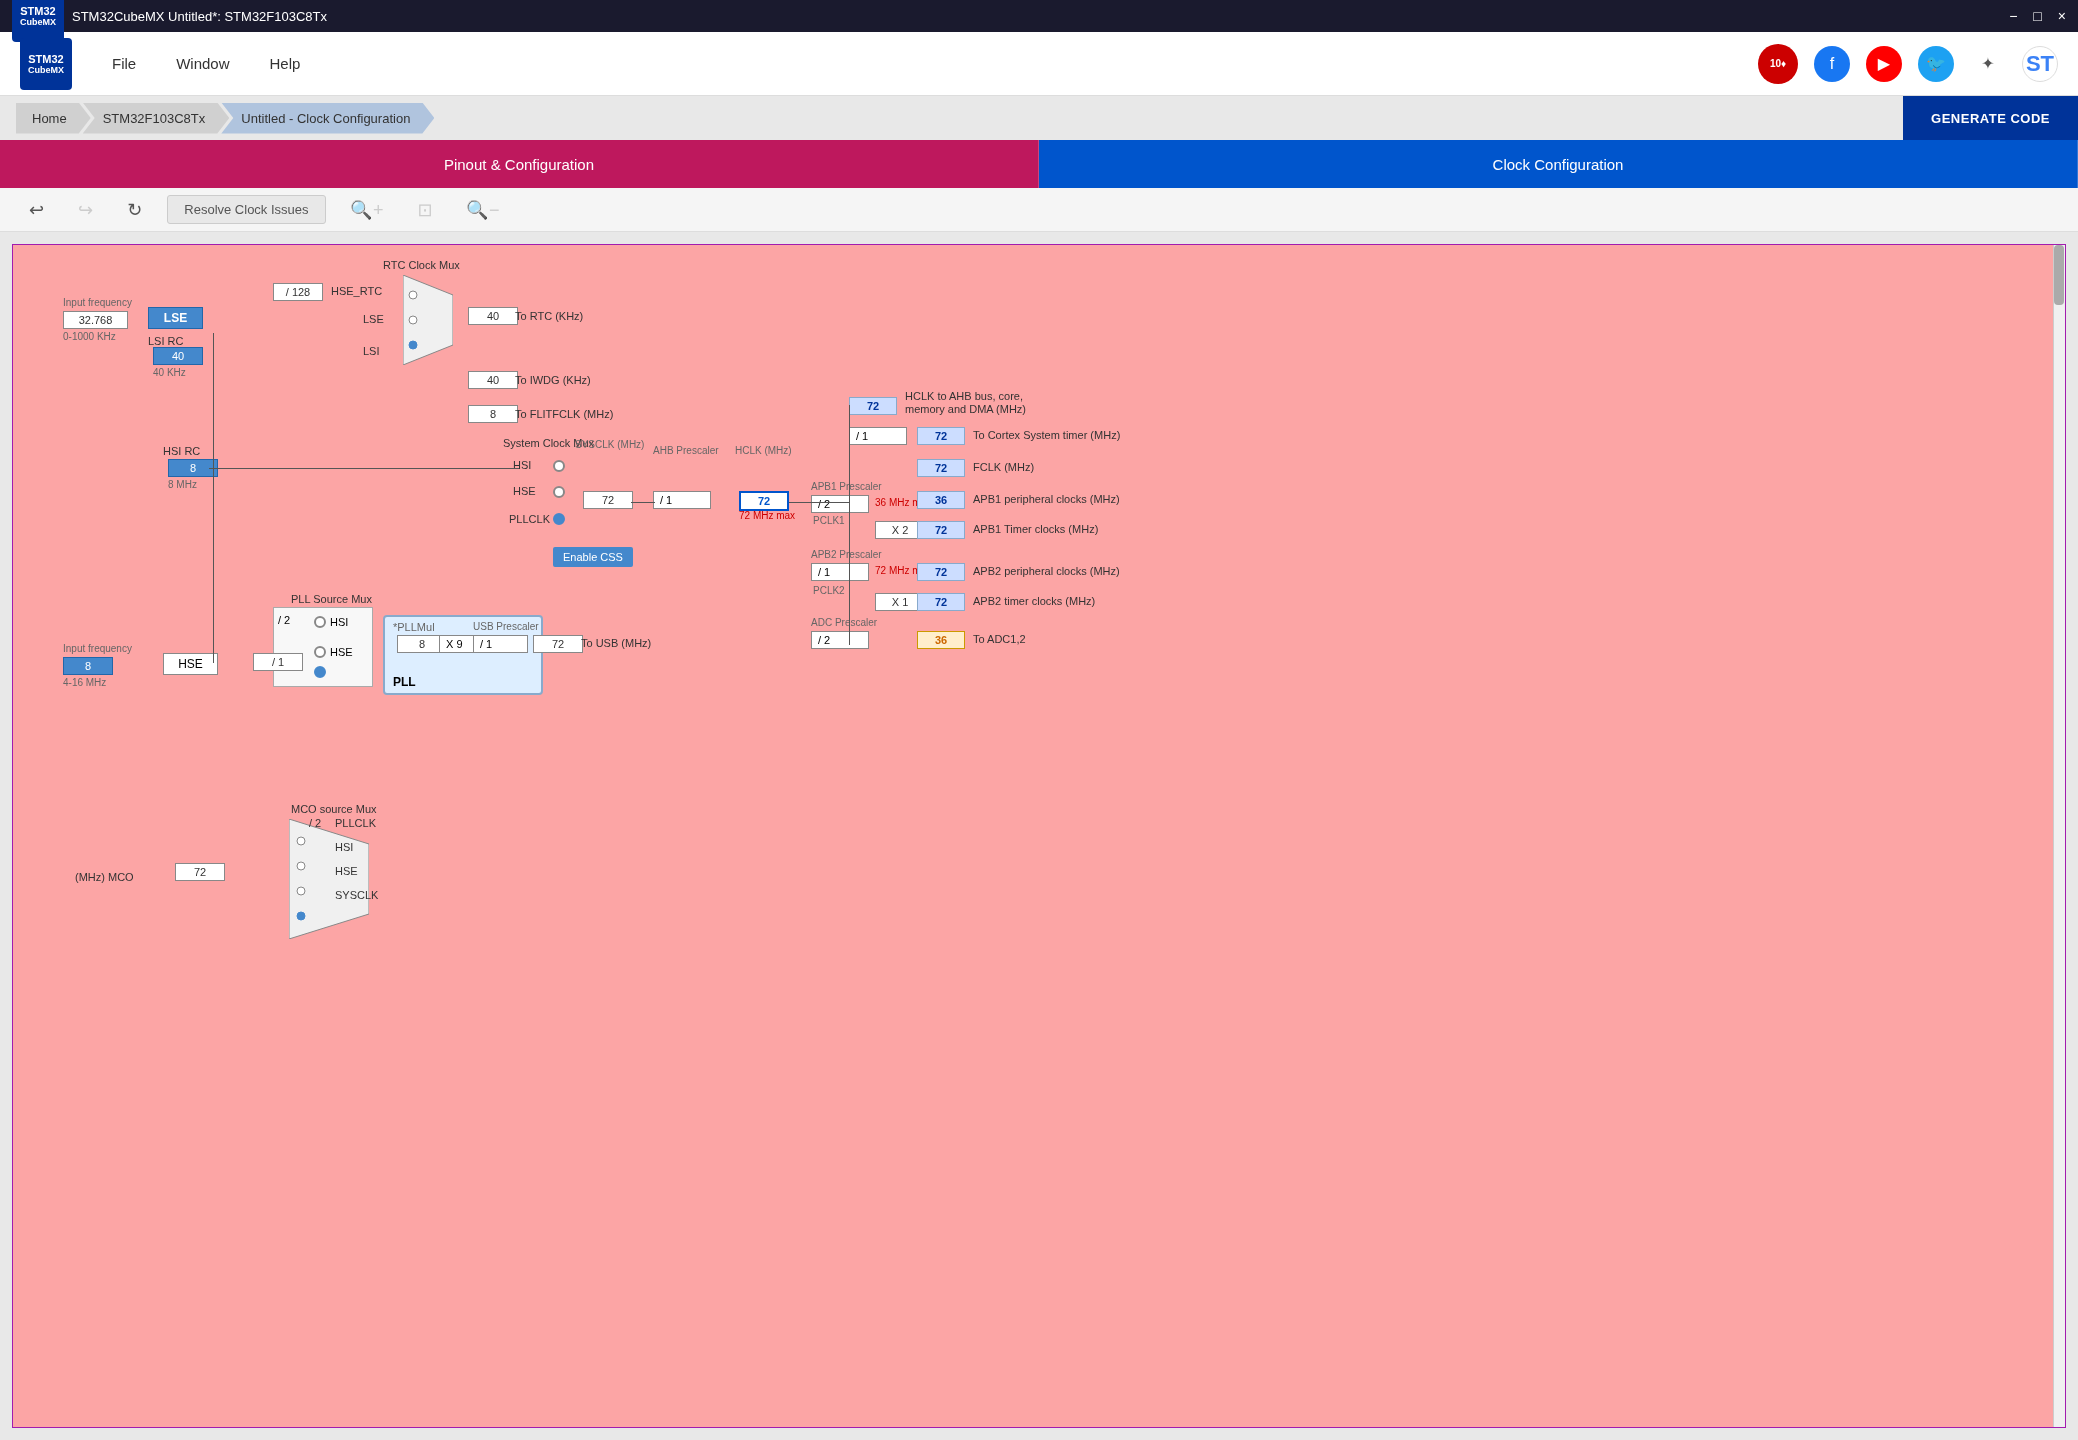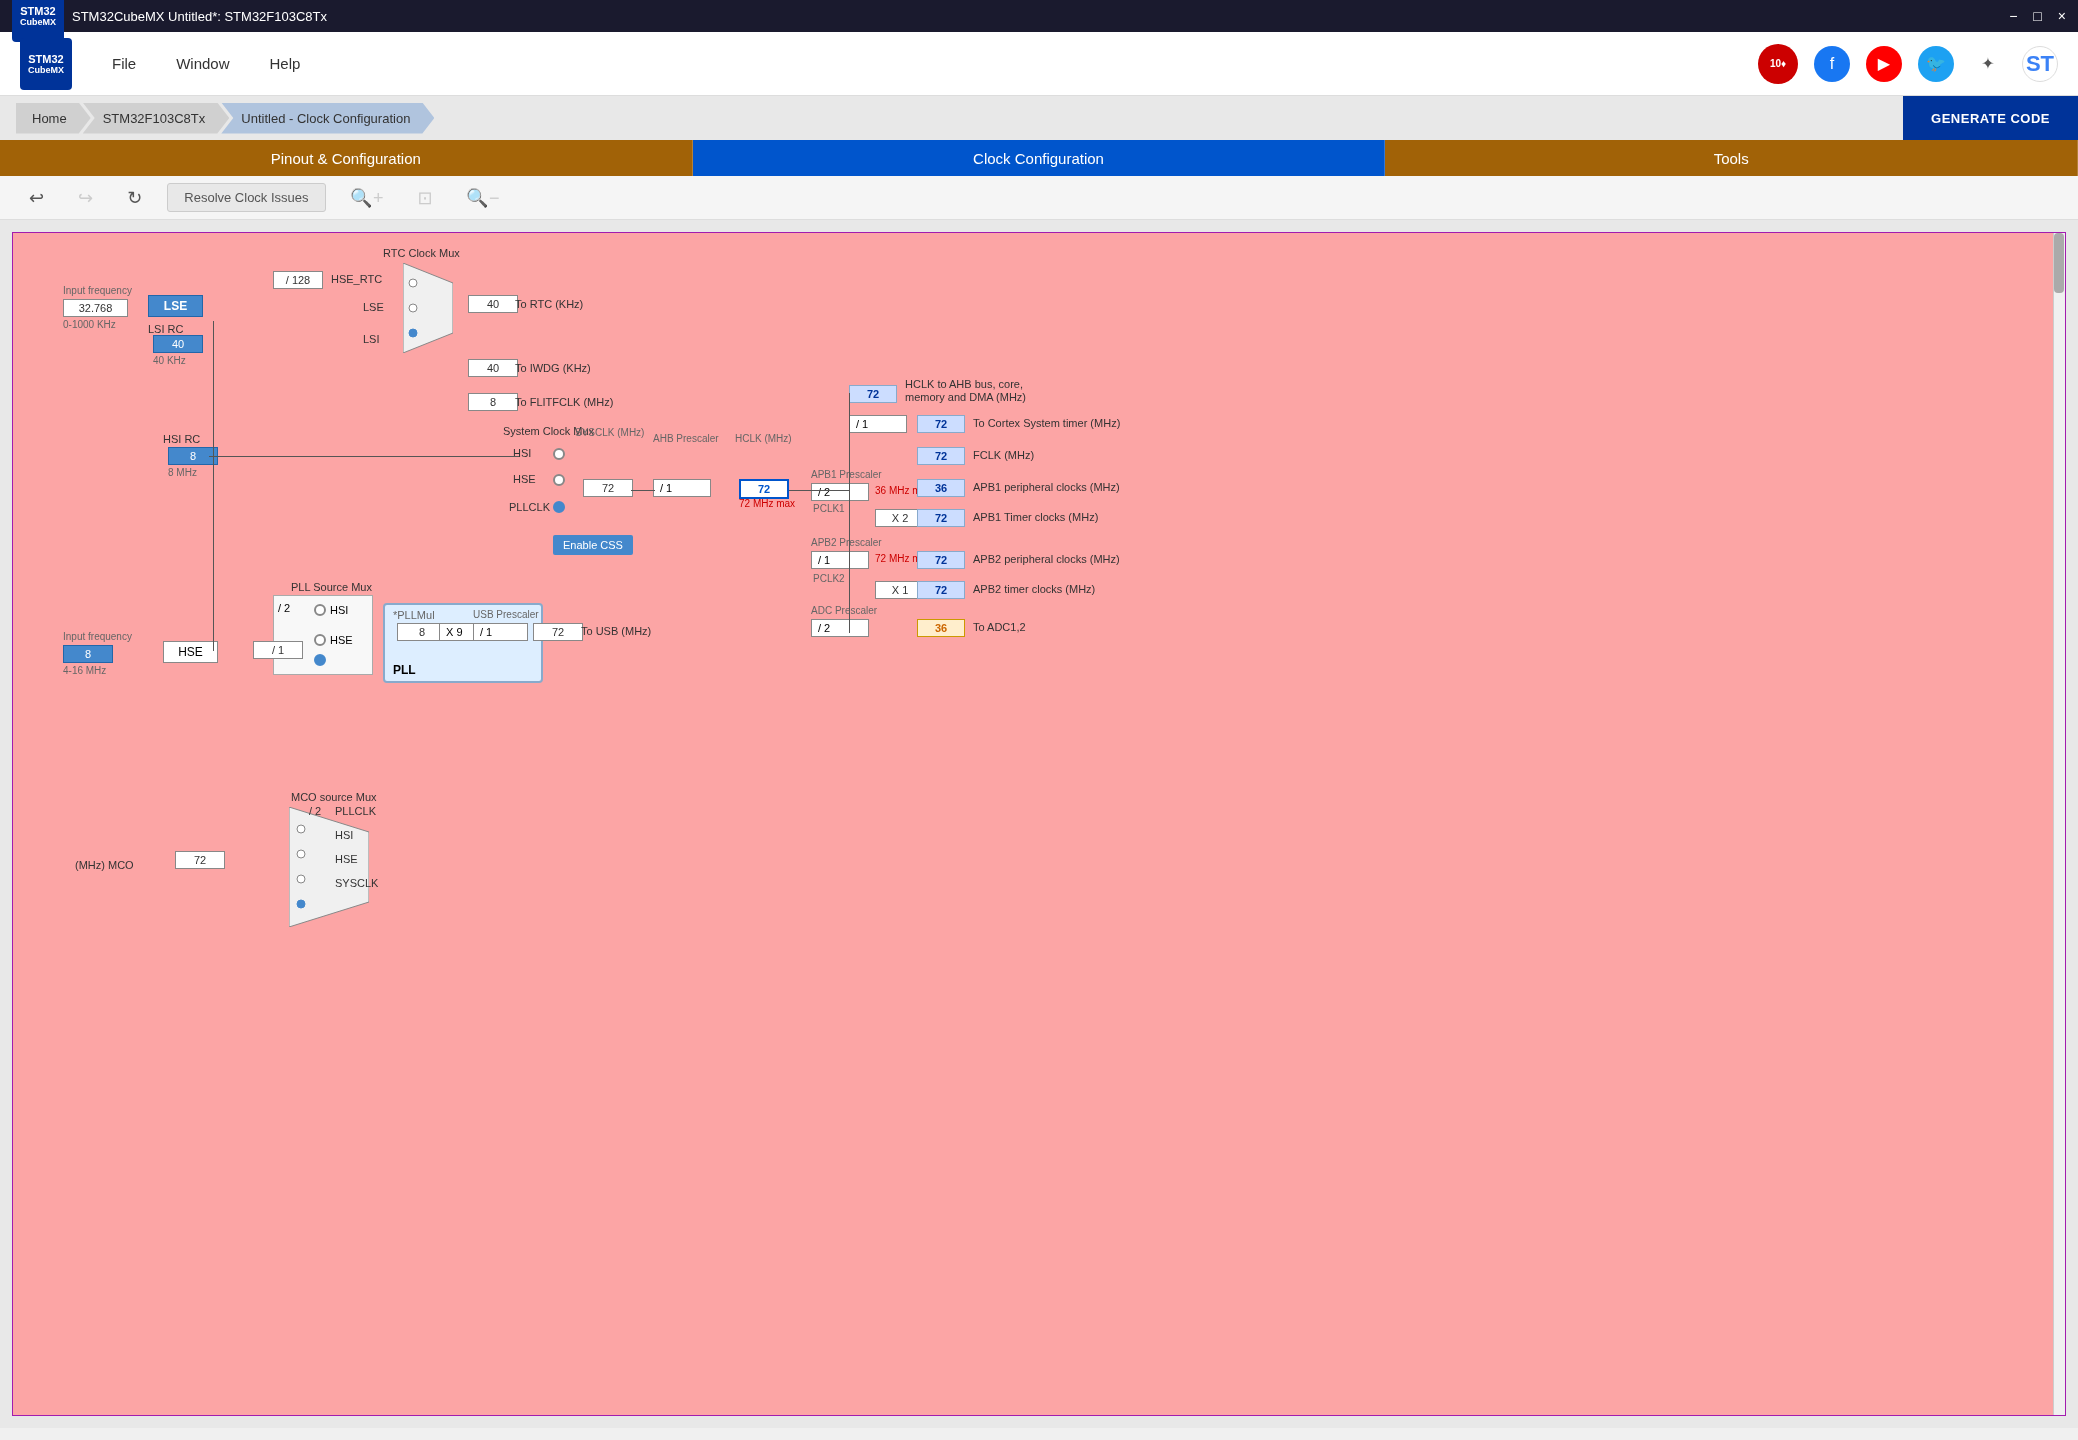--- a/index.html
+++ b/index.html
@@ -91,8 +91,8 @@
 
     
     .tab-bar {
-      background: #a16207;
-      height: 36px;
+      background: #be185d;
+      height: 48px;
       display: flex;
       align-items: stretch;
     }

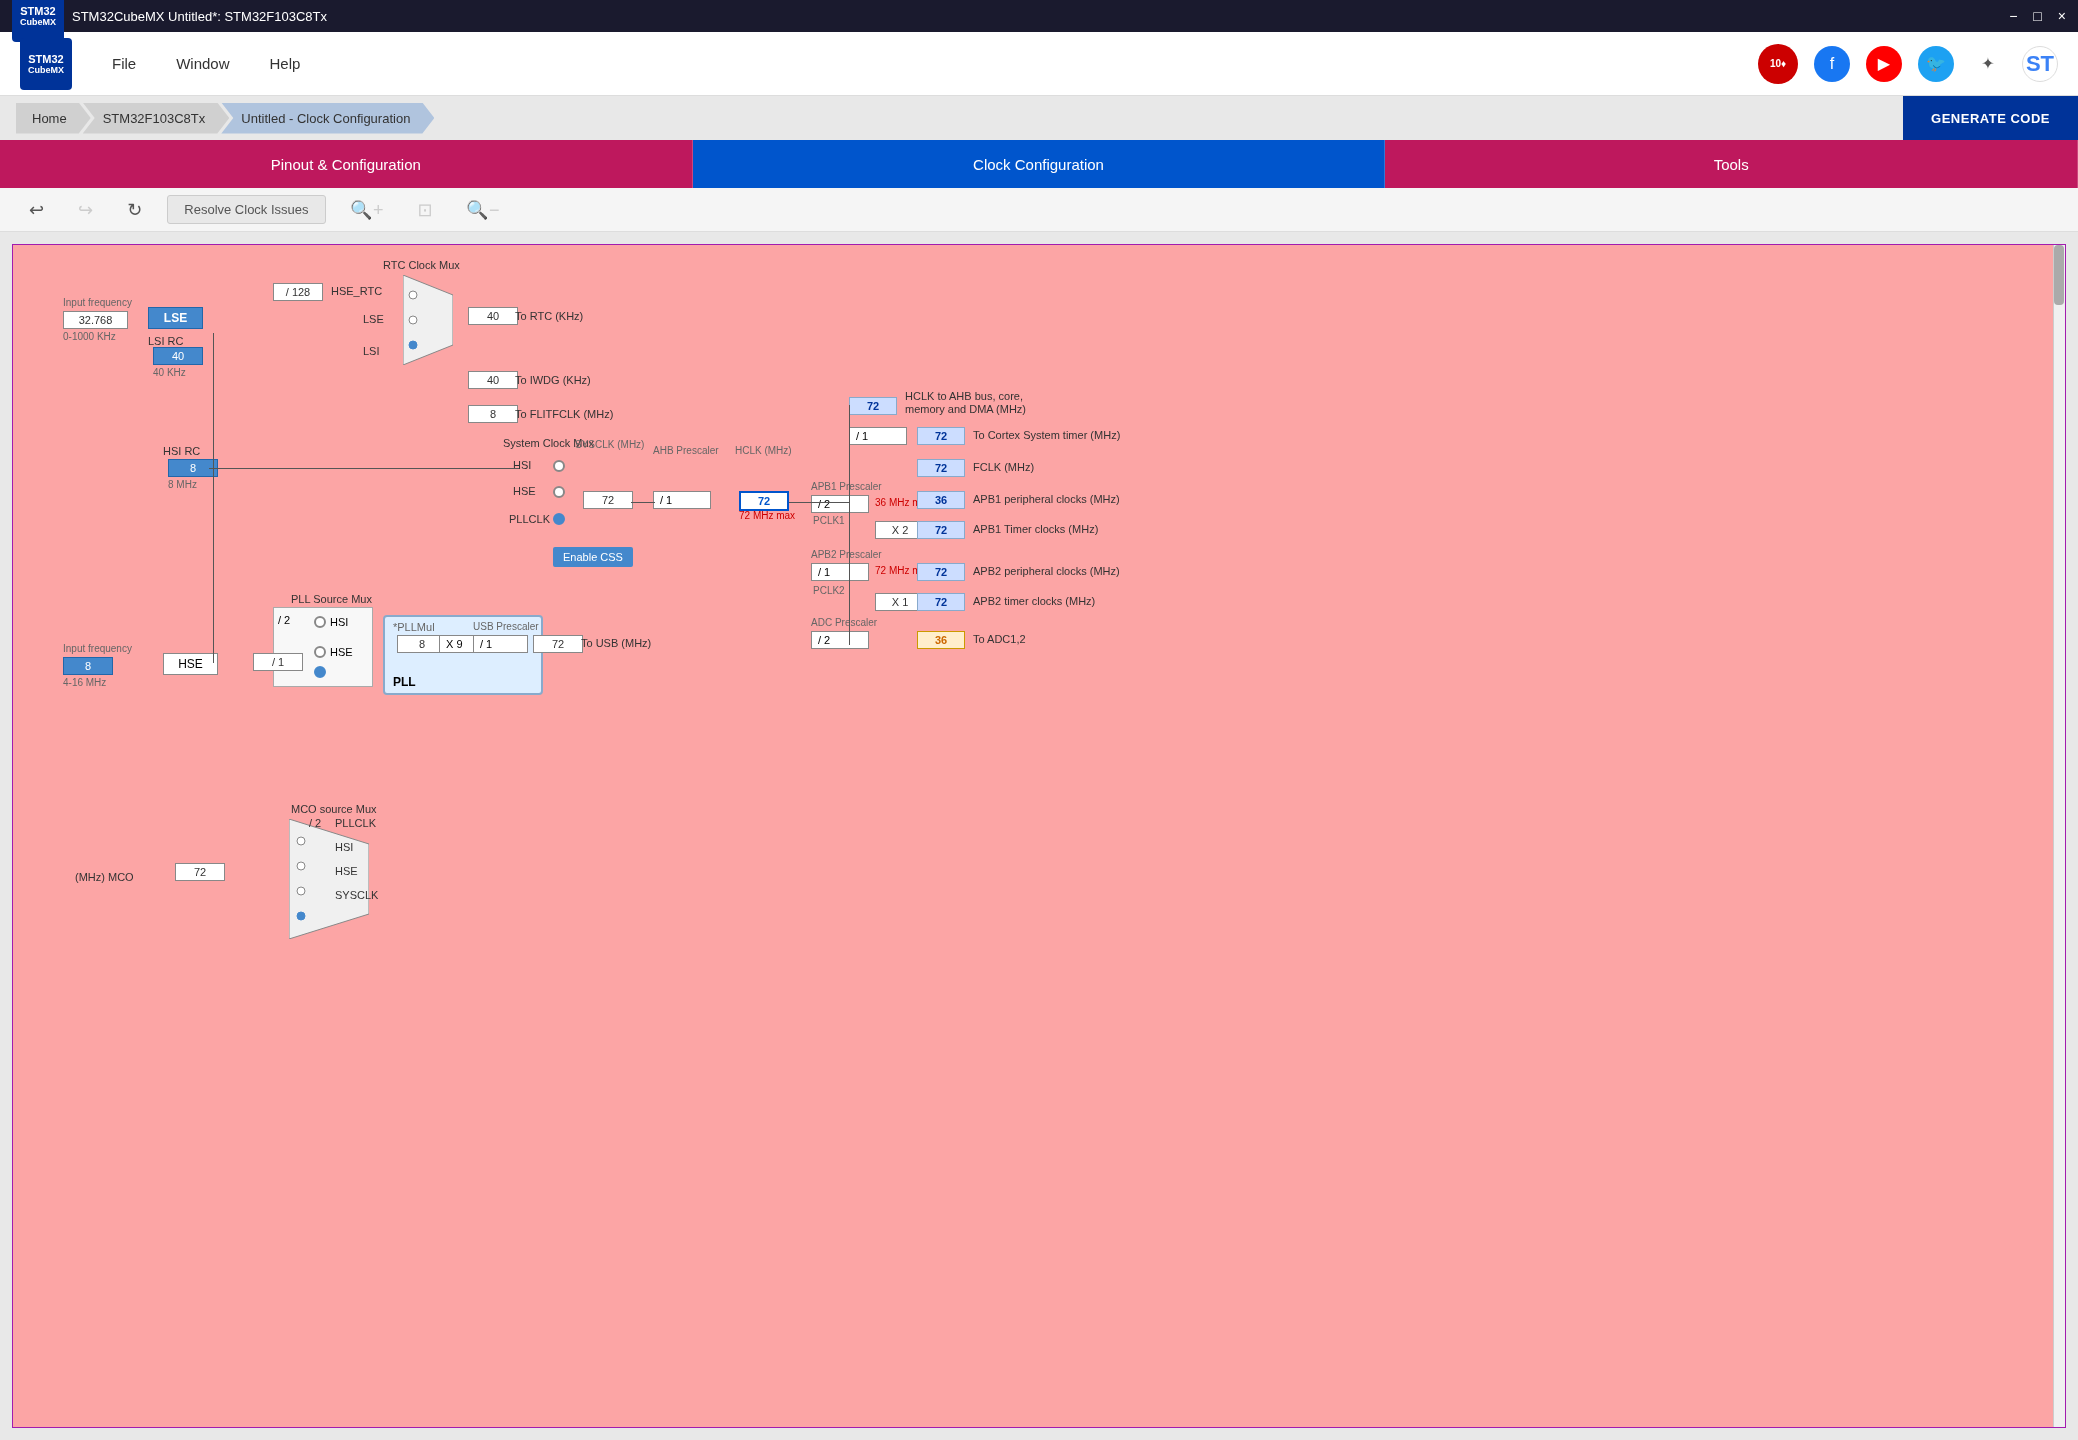--- a/index.html
+++ b/index.html
@@ -334,9 +334,6 @@
   <div class="tab-item active">
     <span>Clock Configuration</span>
   </div>
-  <div class="tab-item">
-    <span>Tools</span>
-  </div>
 </div>
 
 <div class="toolbar">

